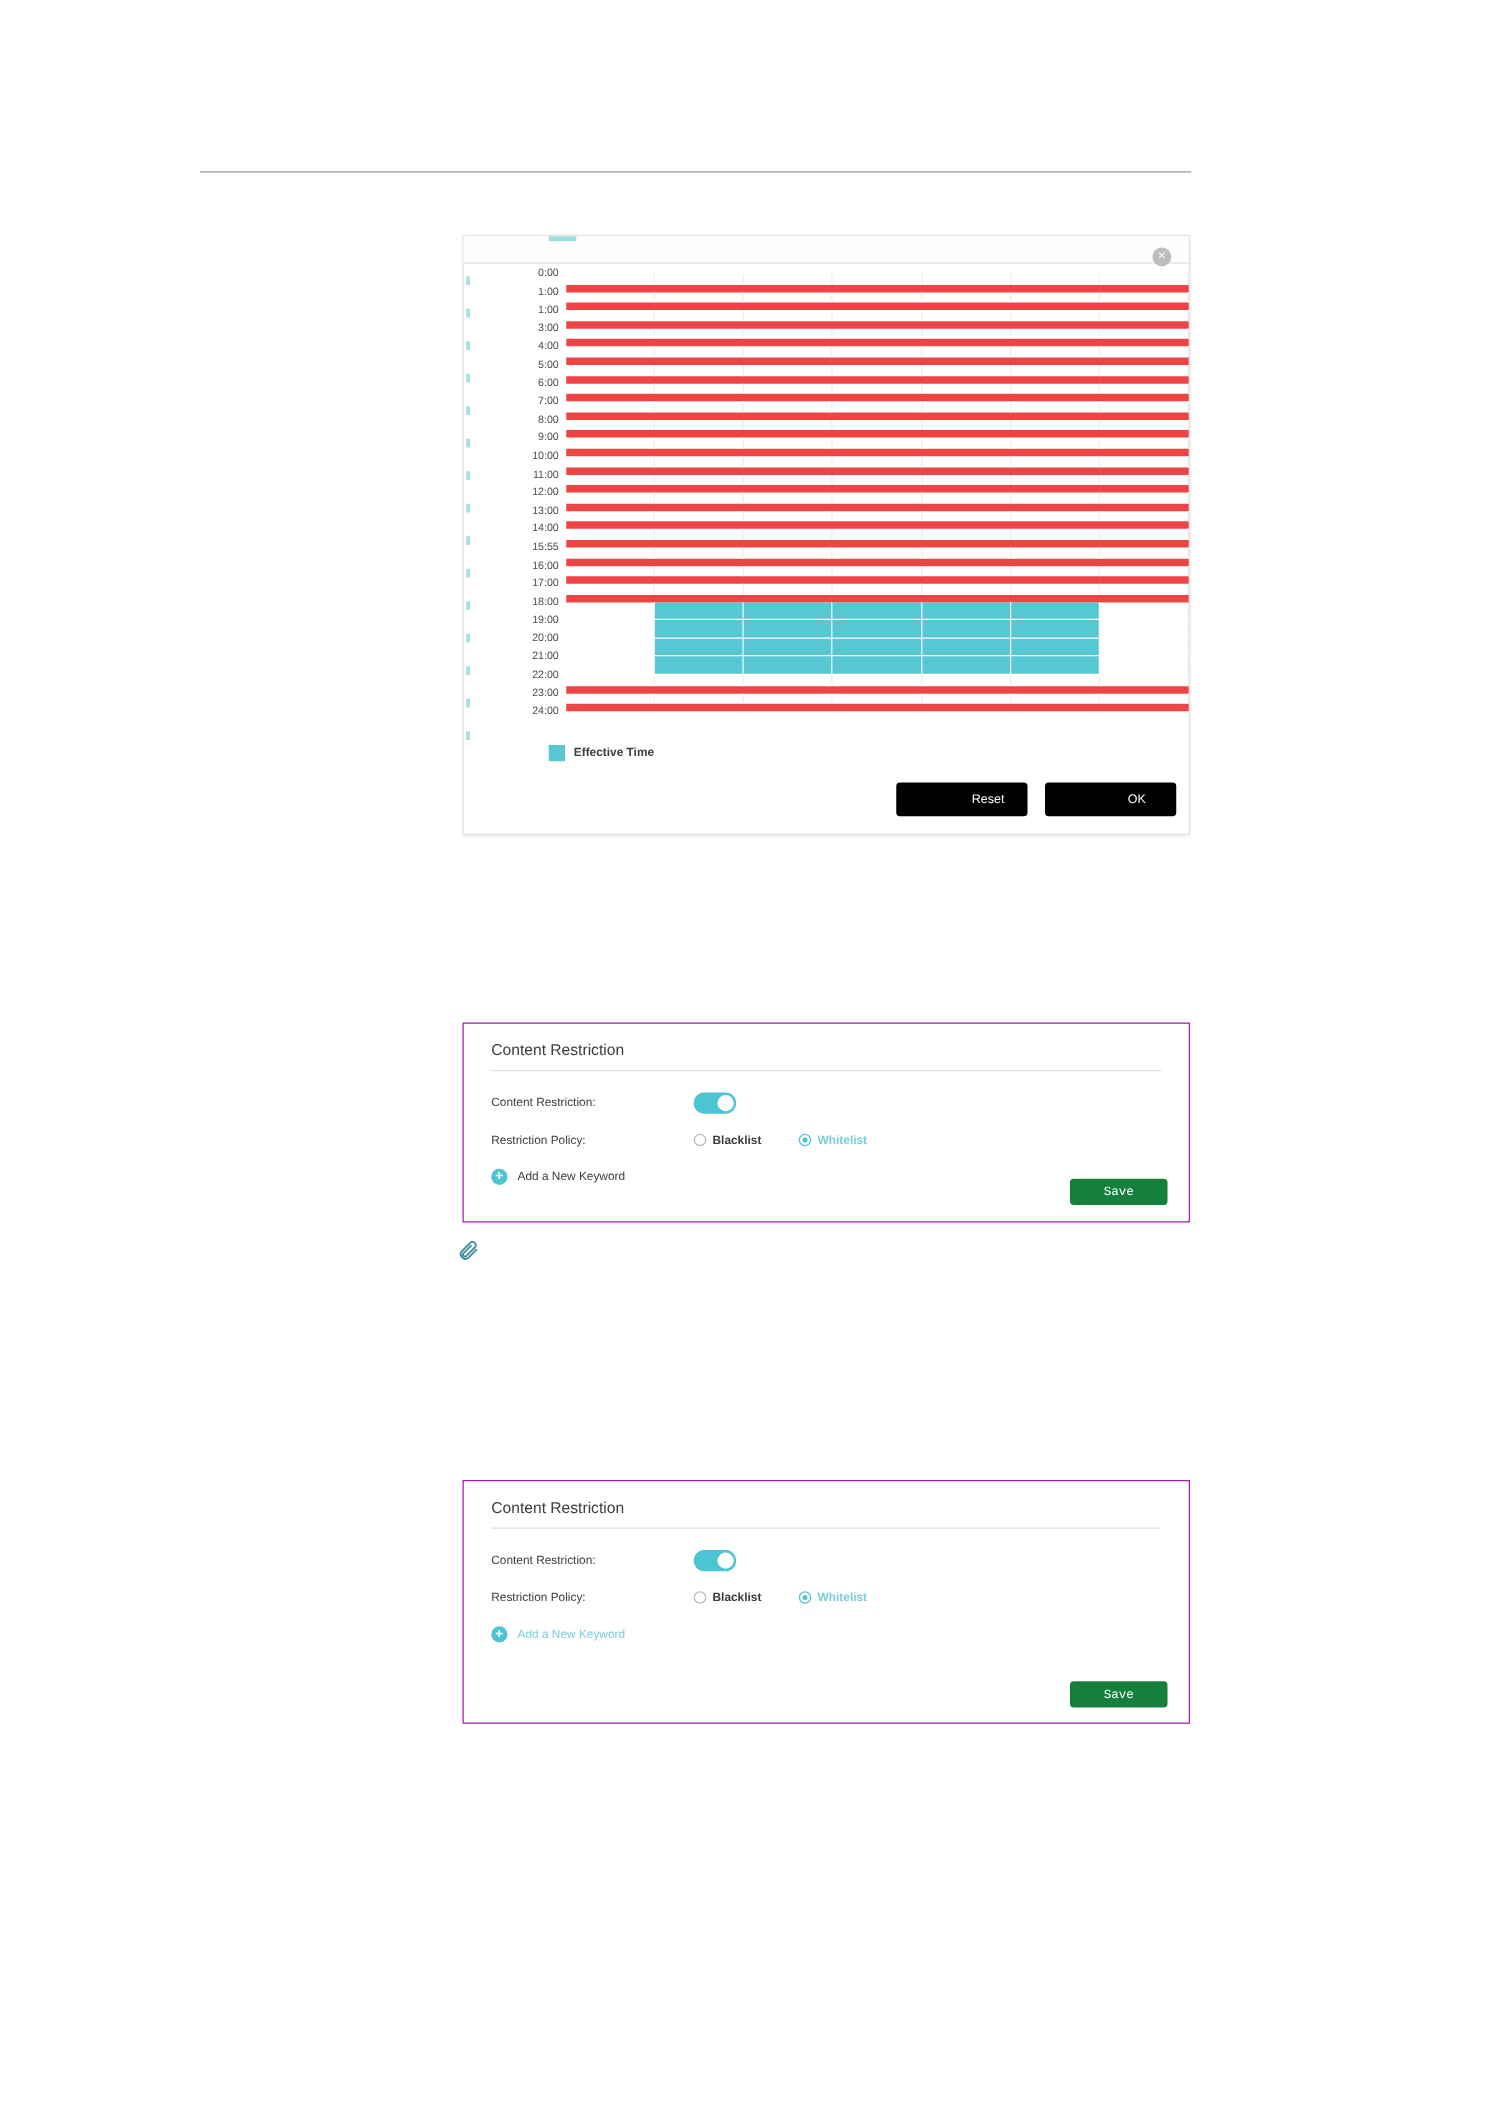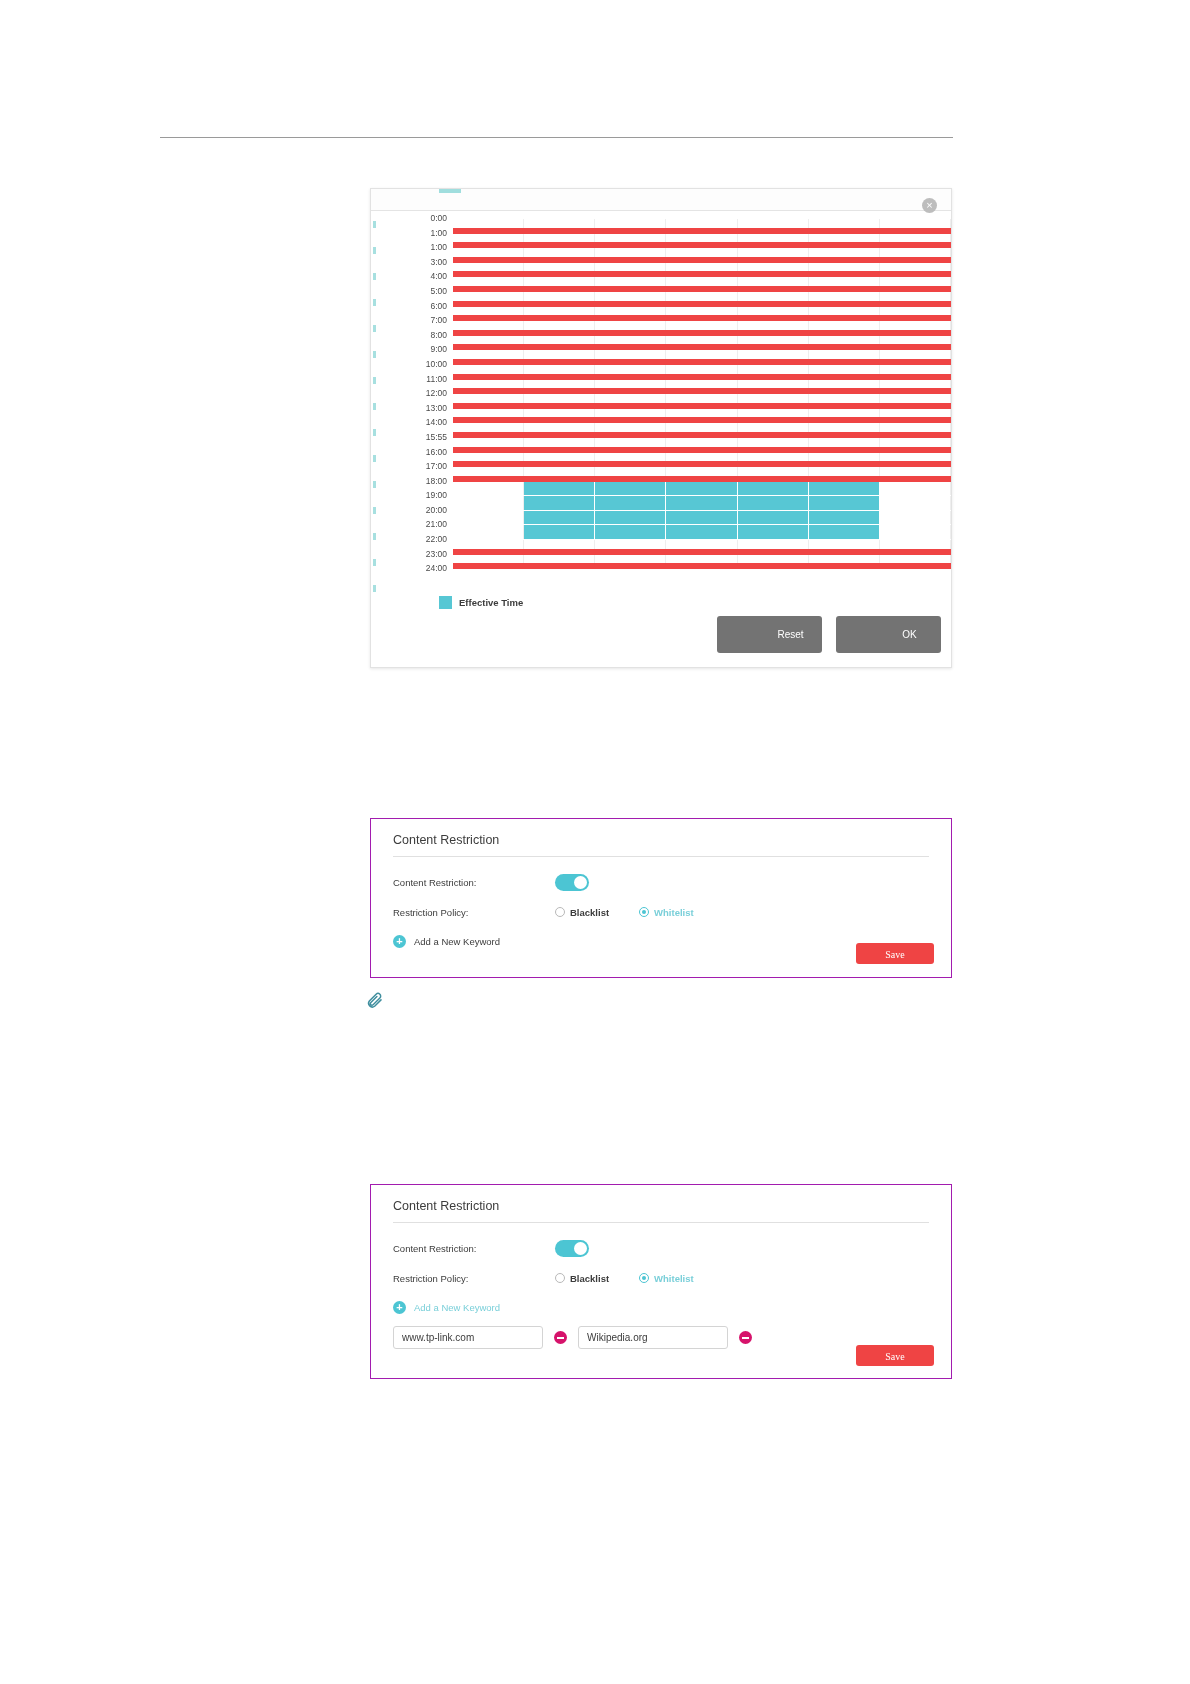--- a/index.html
+++ b/index.html
@@ -98,8 +98,8 @@
     display:flex; gap:14px;
   }
   .btn{
-    width:105px; height:37px; line-height:21px; text-align:center;
-    background:#737373; color:#ffffff; font-size:10px;
+    width:105px; height:27px; line-height:21px; text-align:center;
+    background:#000000; color:#ffffff; font-size:10px;
     border-radius:3px; border:none; cursor:pointer;
     font-family:"Liberation Sans", sans-serif;
     padding-left:48px;

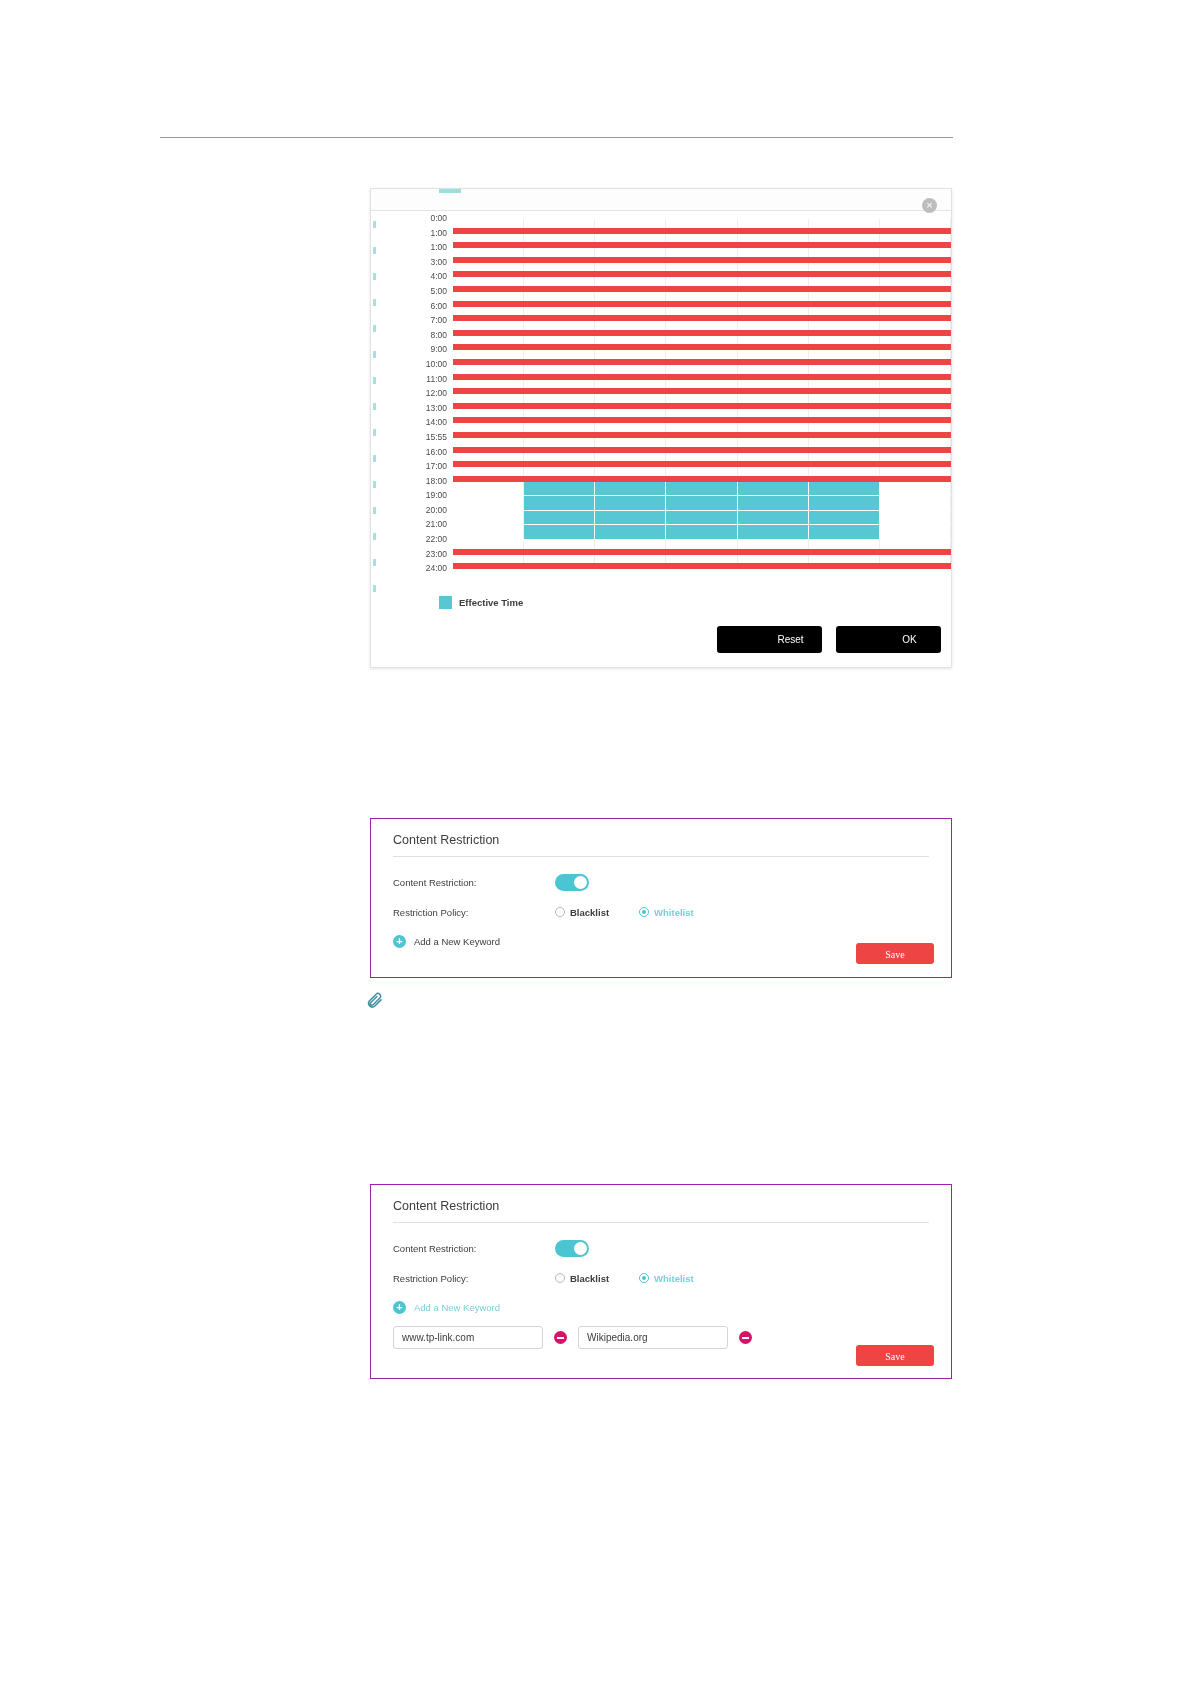--- a/index.html
+++ b/index.html
@@ -178,9 +178,9 @@
   .save-btn{
     position:absolute; right:17px; width:78px; height:21px;
     line-height:21px; text-align:center;
-    background:#ef4444; color:#ffffff; font-size:10px;
+    background:#15803d; color:#ffffff; font-size:10px;
     border-radius:3px; border:none; cursor:pointer;
-    font-family:Liberation Serif, serif;
+    font-family:Liberation Mono, monospace;
   }
   #card1 .save-btn{ bottom:13px; }
   #card2 .save-btn{ bottom:12px; }

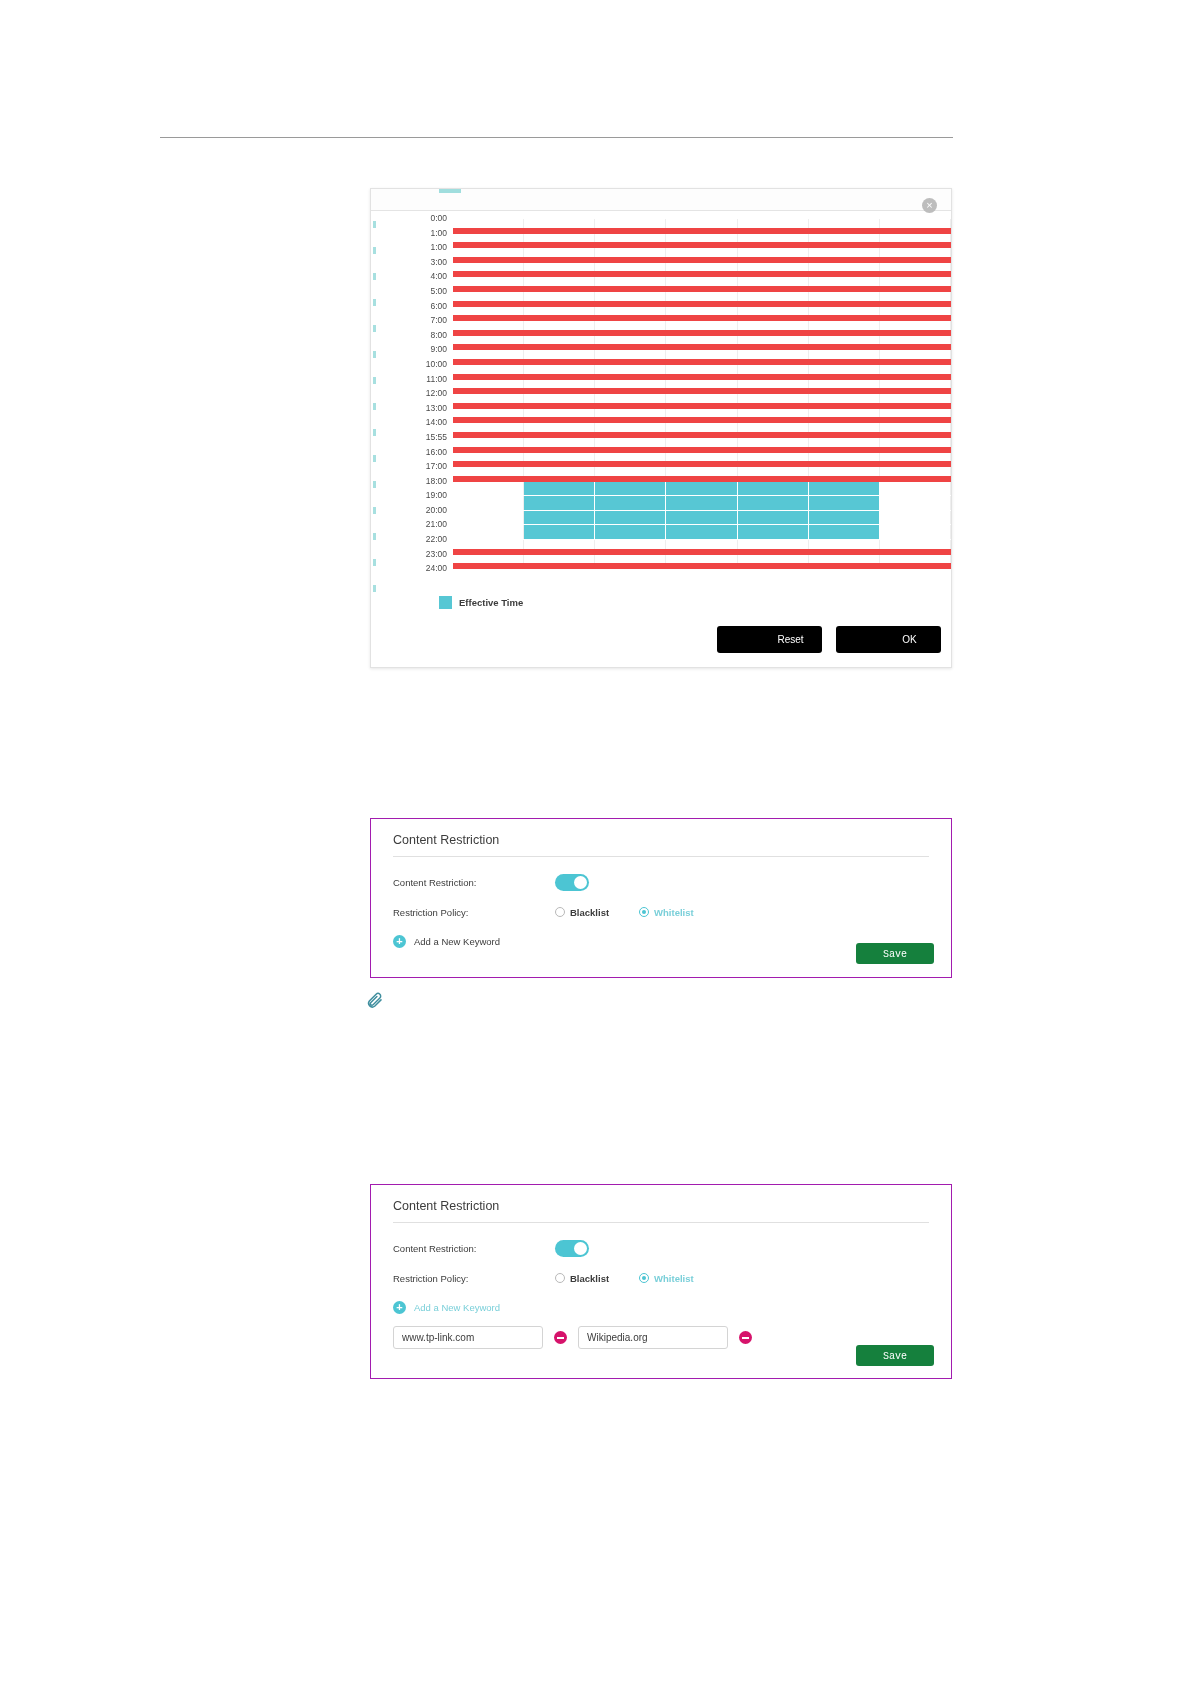--- a/index.html
+++ b/index.html
@@ -550,16 +550,6 @@
     <span class="add-text">Add a New Keyword</span>
   </div>
 
-  <div class="kwrow" id="kwrow">
-      <div class="kwgroup">
-        <input class="kwinput" type="text" value="www.tp-link.com" style="">
-        <span class="minus-icon"></span>
-      </div>
-      <div class="kwgroup">
-        <input class="kwinput" type="text" value="Wikipedia.org" style="">
-        <span class="minus-icon"></span>
-      </div>
-    </div>
 
   <button class="save-btn">Save</button>
 </div>

